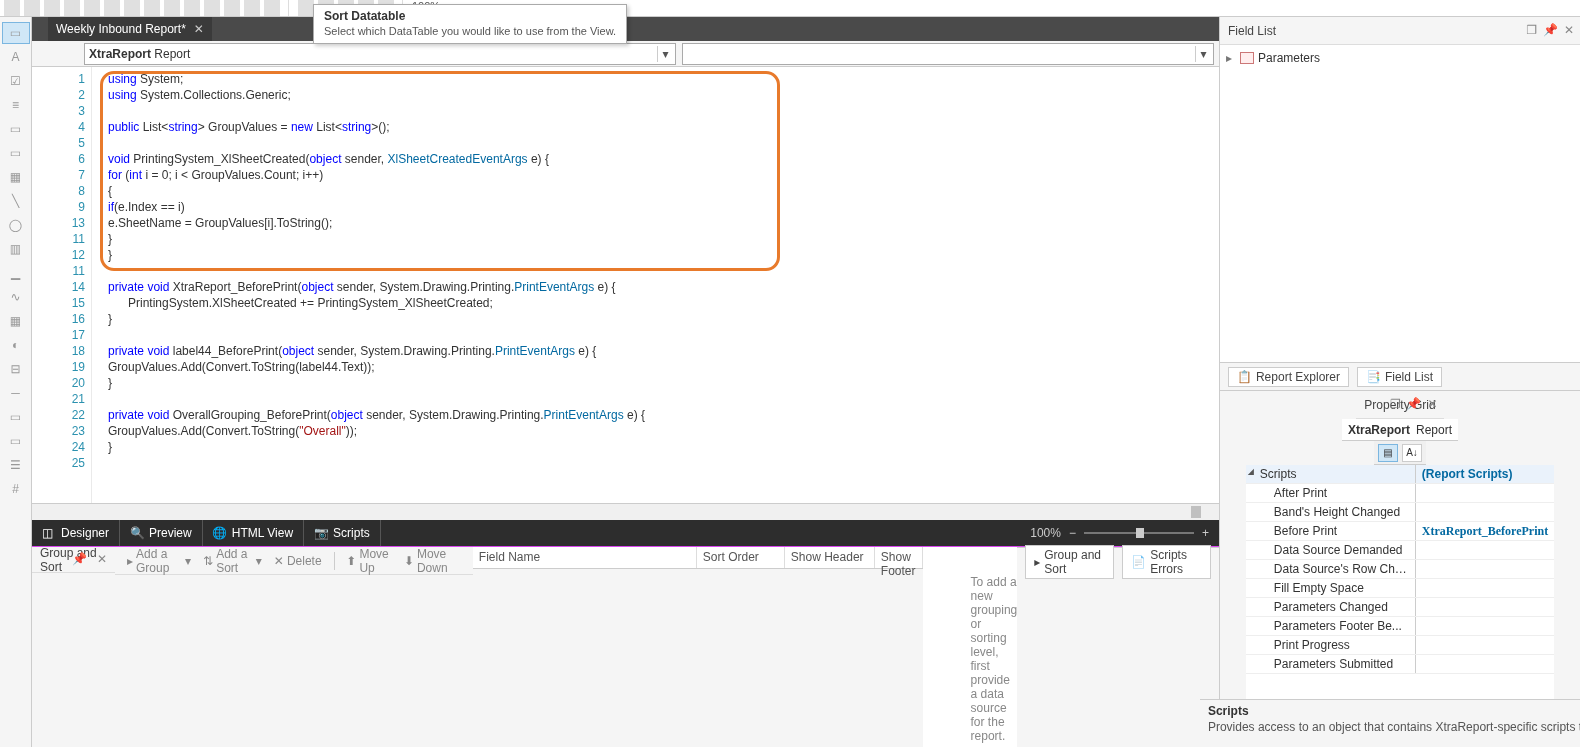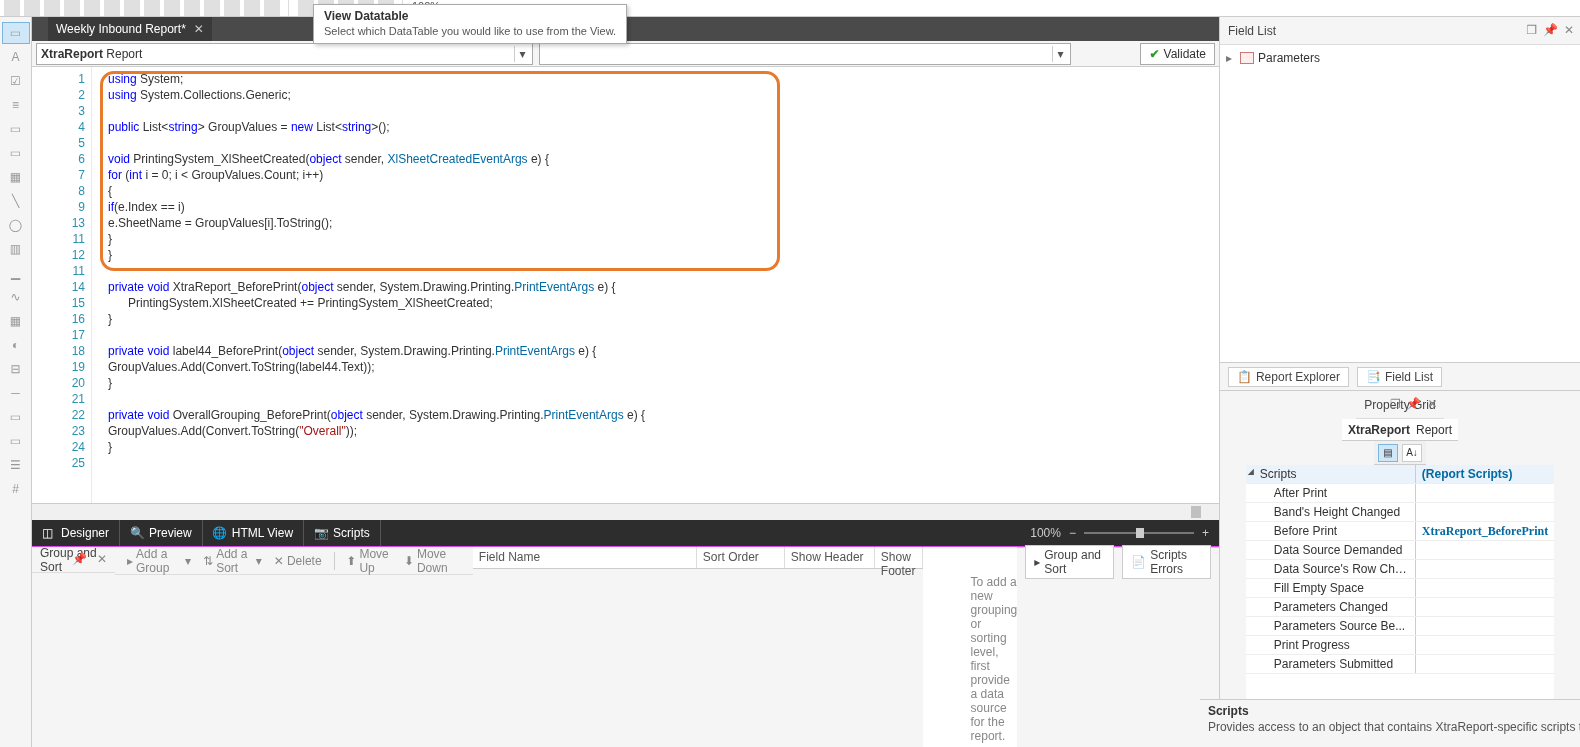--- a/index.html
+++ b/index.html
@@ -116,7 +116,7 @@
 </div>
 
 <div class="tooltip-pop">
-  <div class="tt-title">View Datatable</div>
+  <div class="tt-title">Sort Datatable</div>
   <div class="tt-body">Select which DataTable you would like to use from the View.</div>
 </div>
 

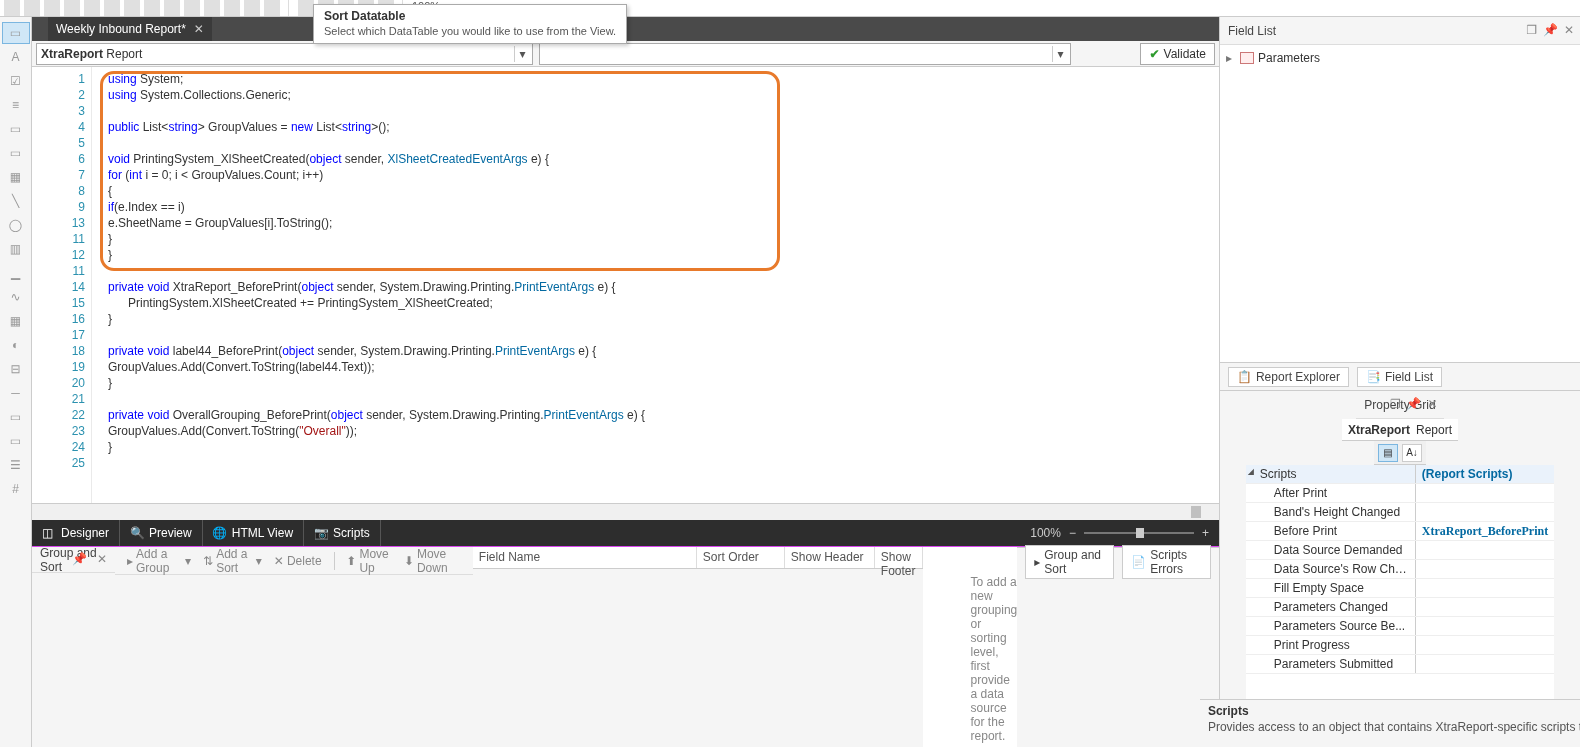--- a/index.html
+++ b/index.html
@@ -22,7 +22,7 @@
 .tooltip-pop .tt-body{font-size:11px;color:#555;margin-top:2px;}
 .combo-row{height:26px;background:#f5f5f5;border-bottom:1px solid #ccc;display:flex;align-items:center;gap:6px;padding:0 4px;}
 .combo{flex:none;height:22px;border:1px solid #aaa;background:#fff;display:flex;align-items:center;padding:0 4px;position:relative;}
-.combo.left{width:497px;}
+.combo.left{width:592px;margin-left:48px;}
 .combo.right{width:532px;}
 .combo .arrow{position:absolute;right:2px;top:2px;width:16px;height:16px;border-left:1px solid #ccc;display:flex;align-items:center;justify-content:center;color:#555;}
 .combo .lbl{font-size:12px;}

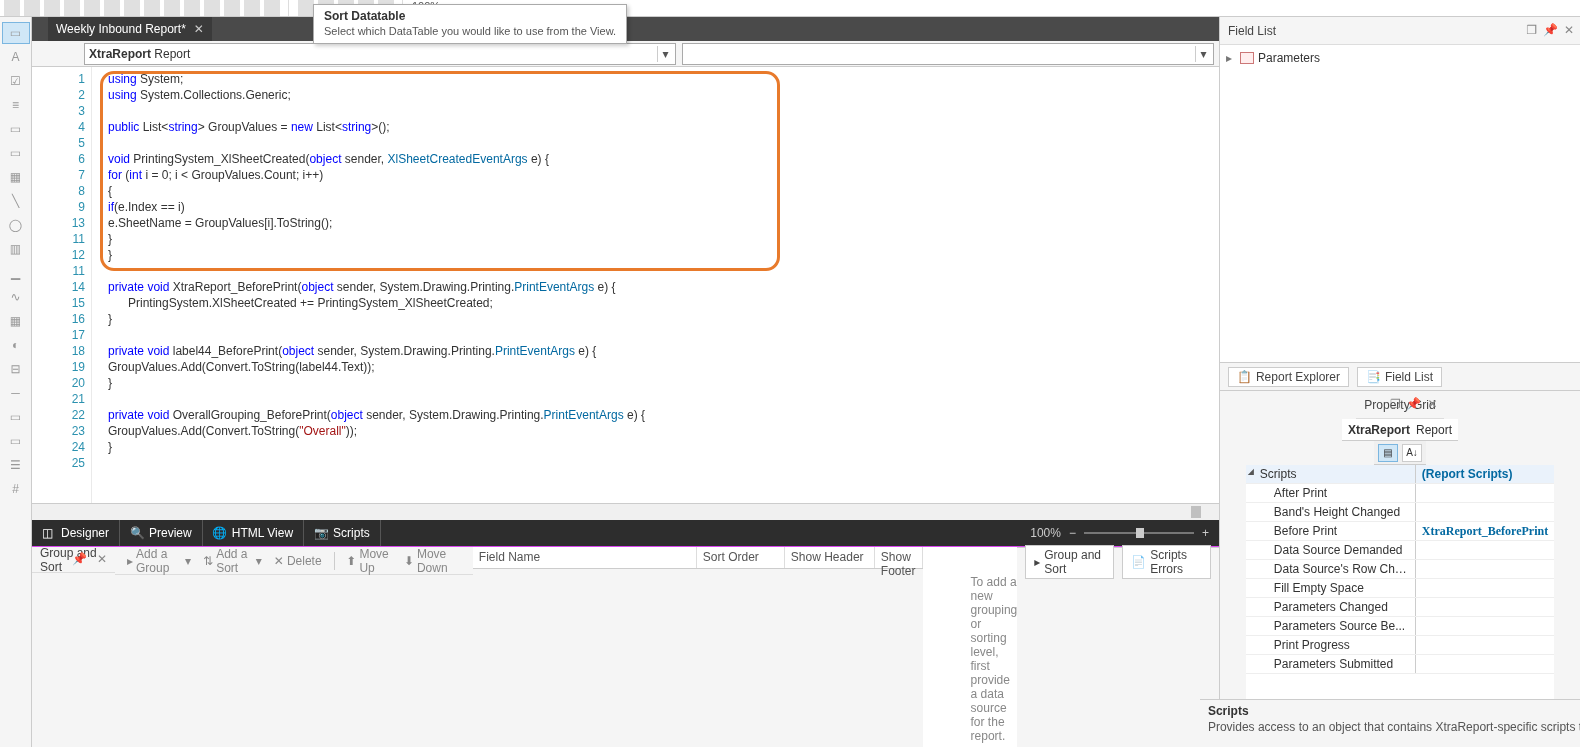--- a/index.html
+++ b/index.html
@@ -330,7 +330,7 @@
             <div class="v"></div>
           </div>
           <div class="pg-row">
-            <div class="k">Parameters Source Be...</div>
+            <div class="k">Parameters Footer Be...</div>
             <div class="v"></div>
           </div>
           <div class="pg-row">

